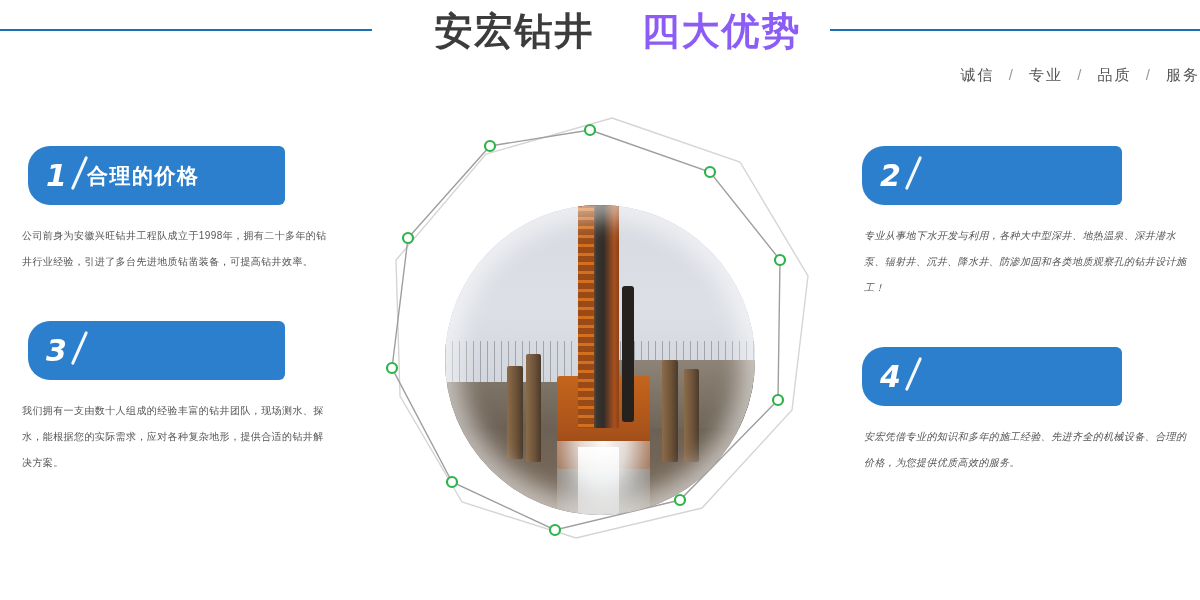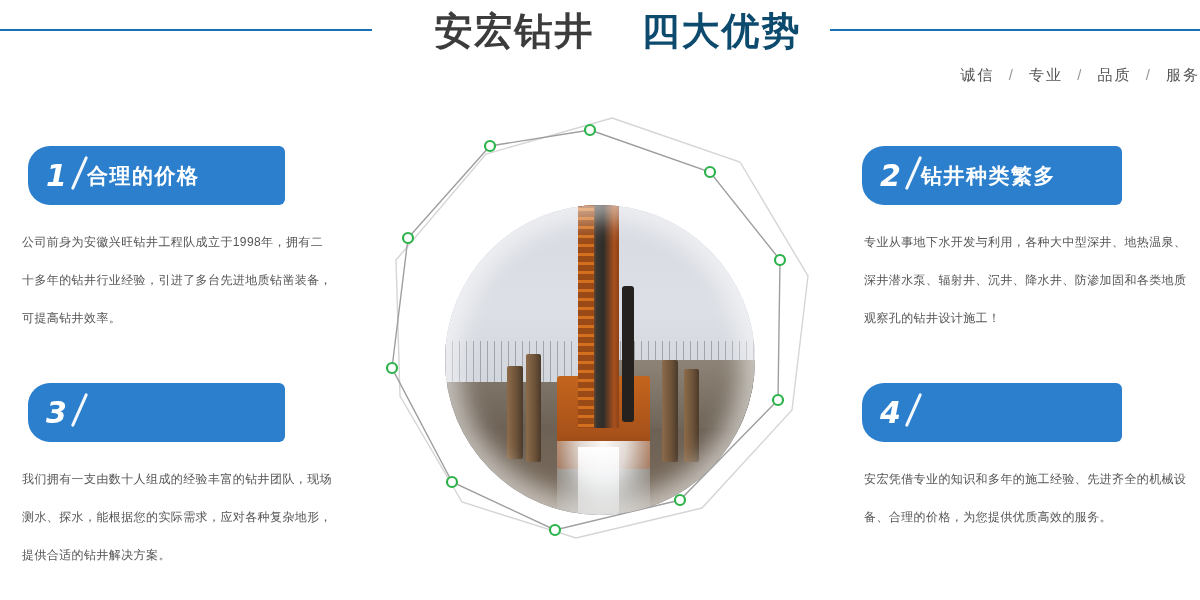--- a/index.html
+++ b/index.html
@@ -29,7 +29,7 @@
   }
   .title .t-dark{ color:#3c3c3c;margin-left:36px; }
   .title .t-gap{ display:inline-block; width:22px; }
-  .title .t-blue{ color:#0c4a6e; }
+  .title .t-blue{ color:#8b5cf6; }
 
   .subtitle{
     position:absolute; left:0; top:66px; width:1200px;

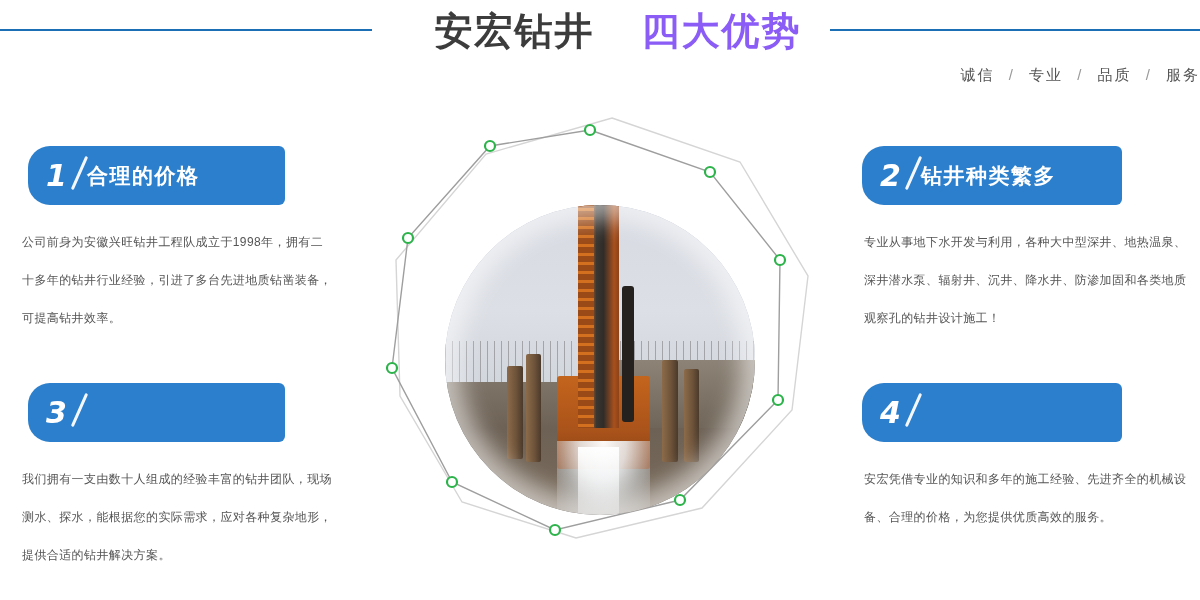--- a/index.html
+++ b/index.html
@@ -263,7 +263,6 @@
         <span>2</span>
         <span class="slash"></span>
       </span>
-      <span class="btitle">钻井种类繁多</span>
     </div>
     <div class="desc">专业从事地下水开发与利用，各种大中型深井、地热温泉、深井潜水泵、辐射井、沉井、降水井、防渗加固和各类地质观察孔的钻井设计施工！</div>
   </div>

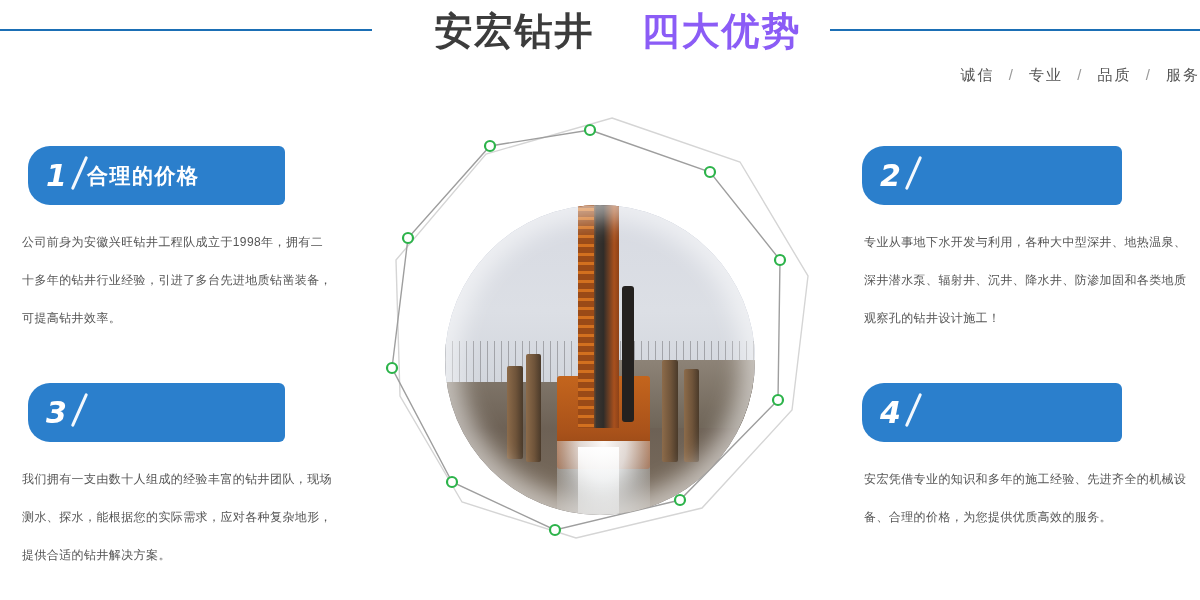--- a/index.html
+++ b/index.html
@@ -85,7 +85,7 @@
   
   .desc{
     margin-top:18px; padding-left:22px; padding-right:8px;
-    font-size:12px; line-height:38px; color:#555;
+    font-size:10px; line-height:26px; color:#555;
     letter-spacing:.4px;
   }
   .col-right .desc{ padding-left:4px; padding-right:10px; }

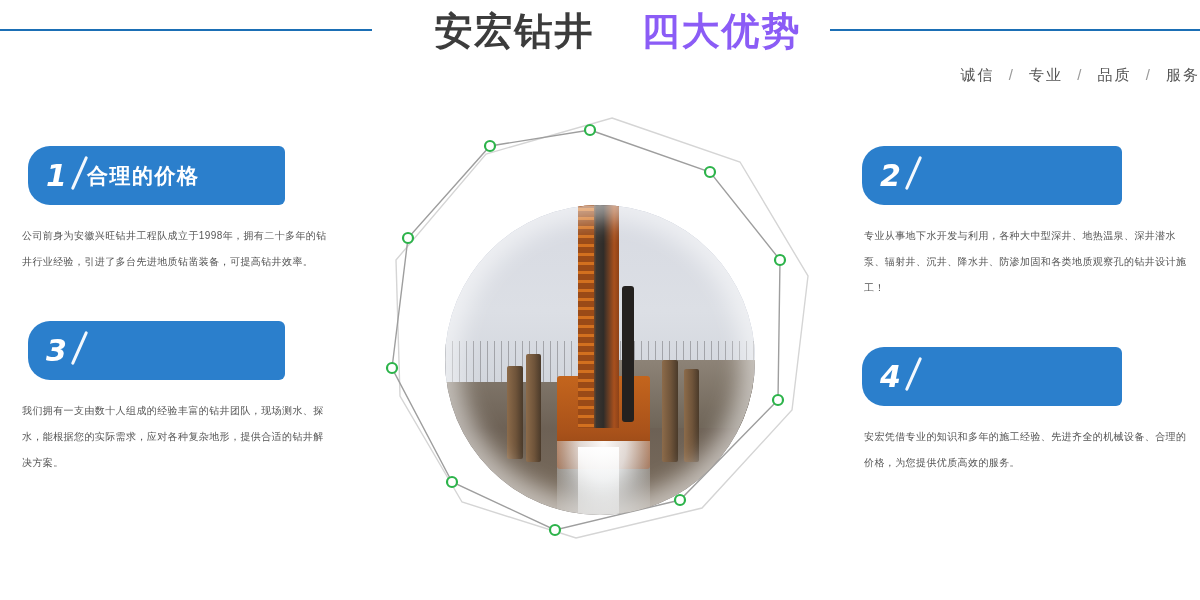--- a/index.html
+++ b/index.html
@@ -88,7 +88,7 @@
     font-size:10px; line-height:26px; color:#555;
     letter-spacing:.4px;
   }
-  .col-right .desc{ padding-left:4px; padding-right:10px; }
+  .col-right .desc{ padding-left:4px; padding-right:10px;font-style:italic; }
 
   
   .center{

